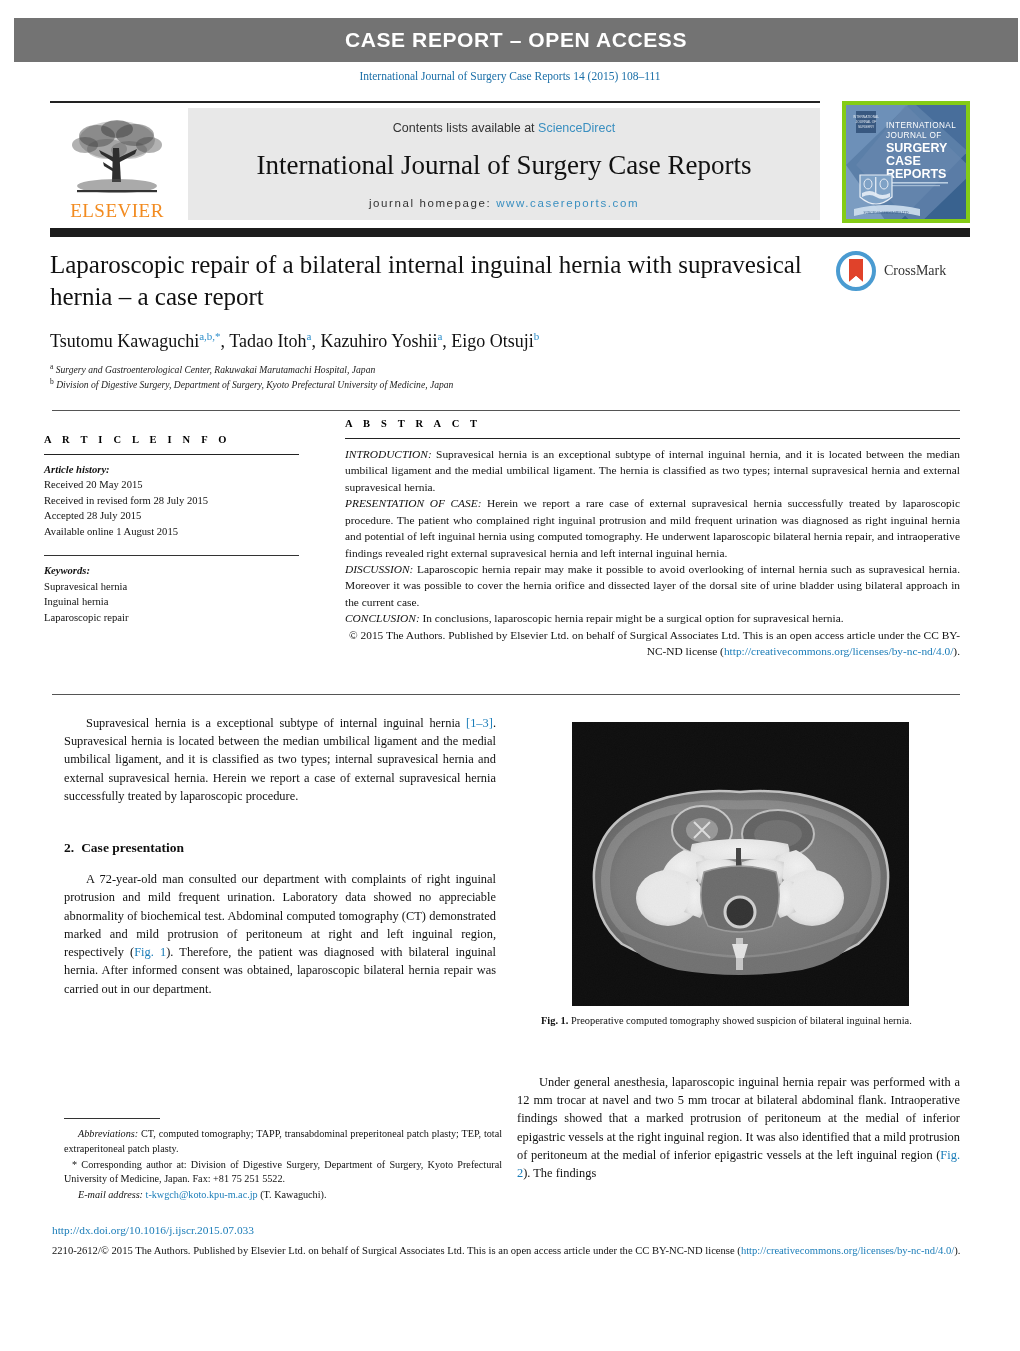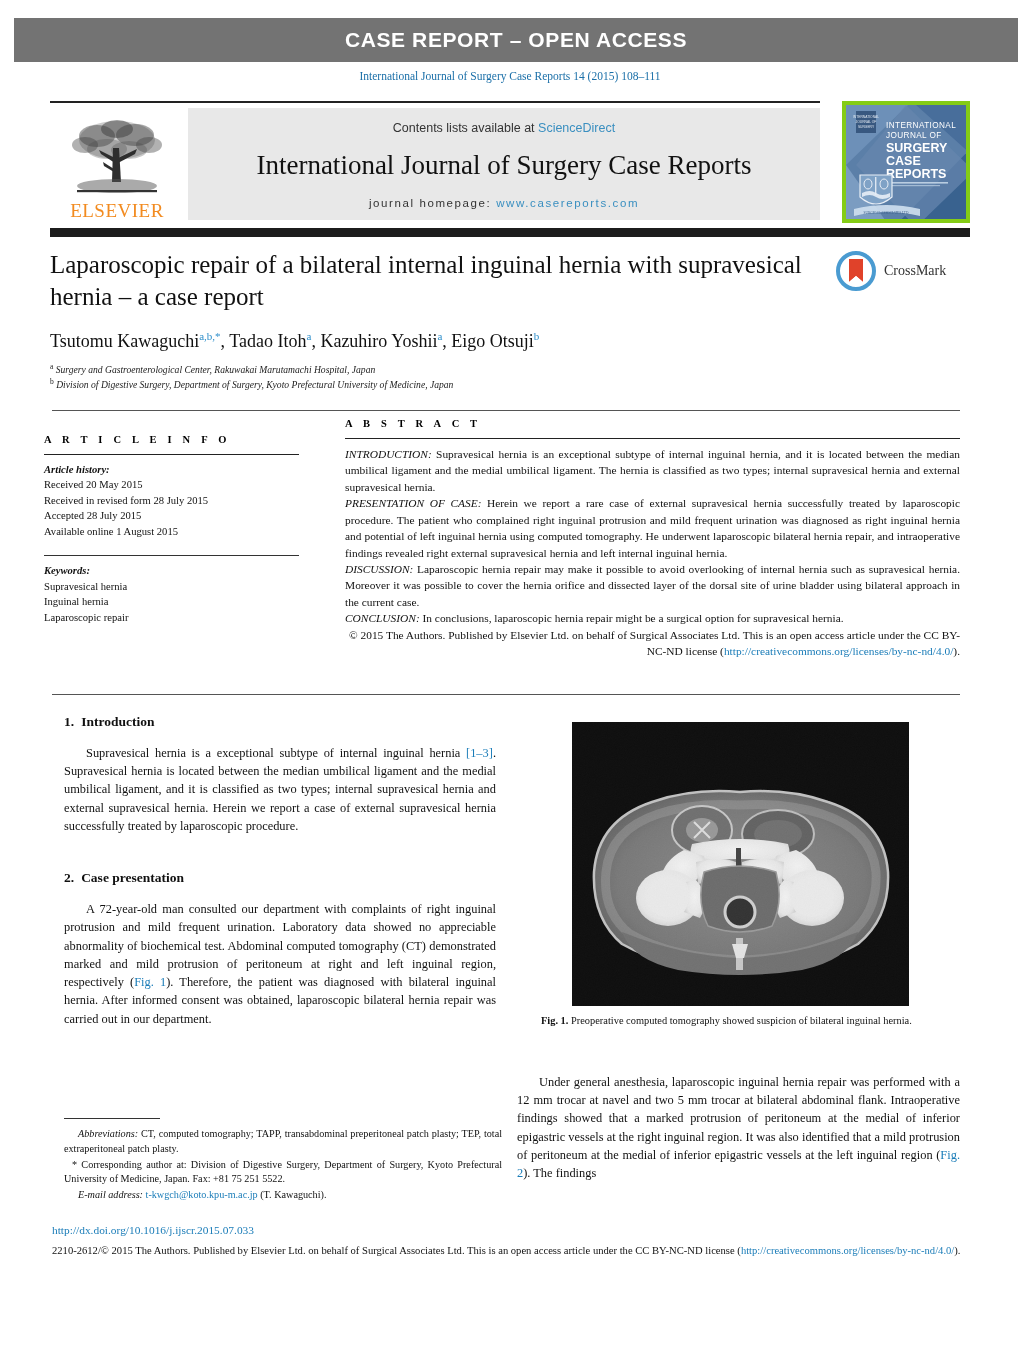--- a/index.html
+++ b/index.html
@@ -469,7 +469,6 @@
 <div class="rule-wide" style="top:694px;"></div>
 
 <div class="col-left">
-  <h2 class="body-head"><span class="num">1.</span><span>Introduction</span></h2>
   <p class="para"><span>Supravesical hernia is a exceptional subtype of internal inguinal hernia </span><span class="link">[1–3]</span><span>. Supravesical hernia is located between the median umbilical ligament and the medial umbilical ligament, and it is classified as two types; internal supravesical hernia and external supravesical hernia. Herein we report a case of external supravesical hernia successfully treated by laparoscopic procedure.</span></p>
   <div class="sec-gap"></div>
   <h2 class="body-head"><span class="num">2.</span><span>Case presentation</span></h2>

